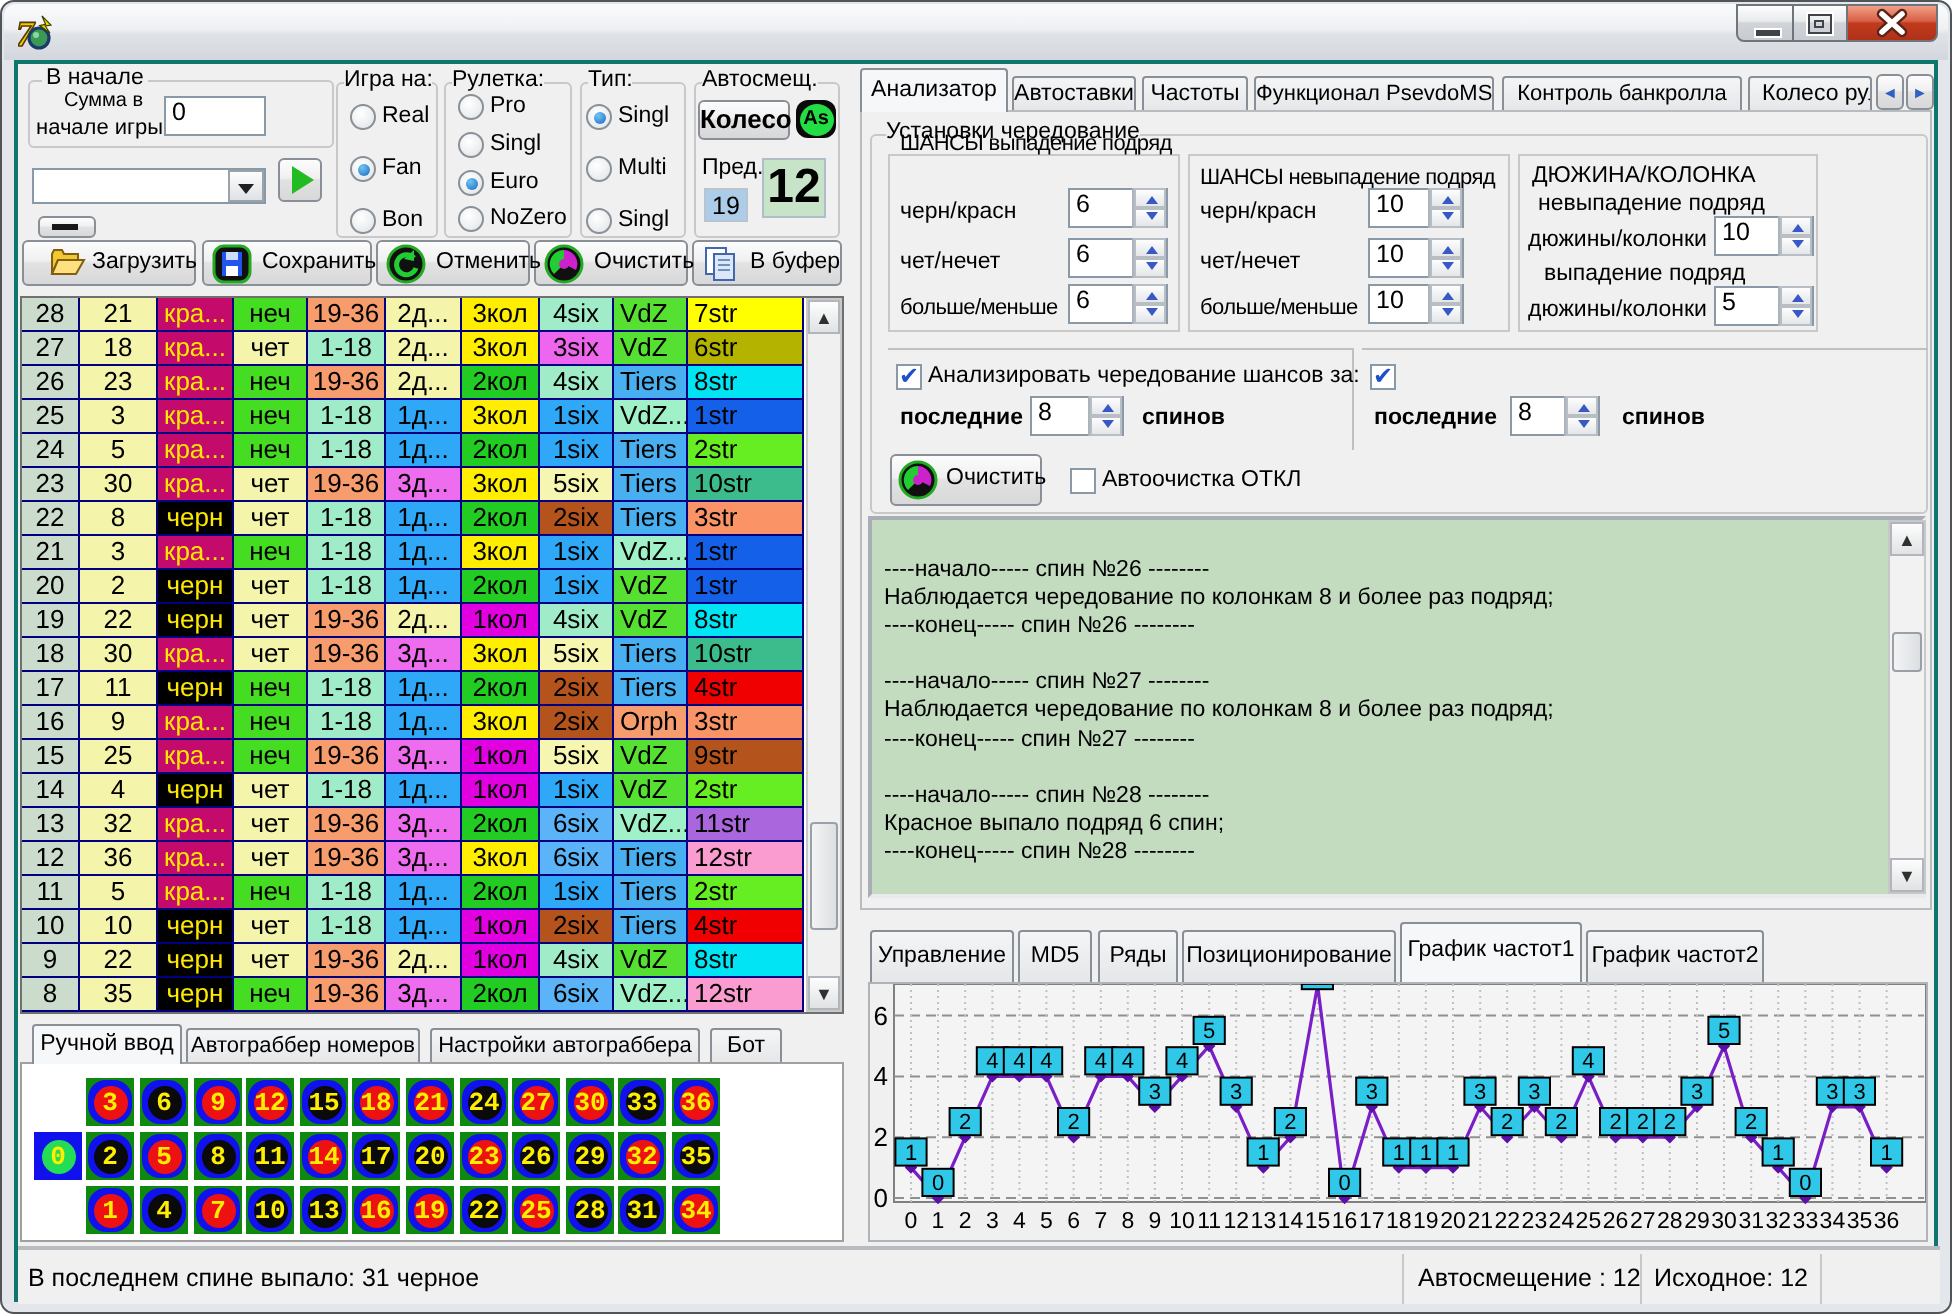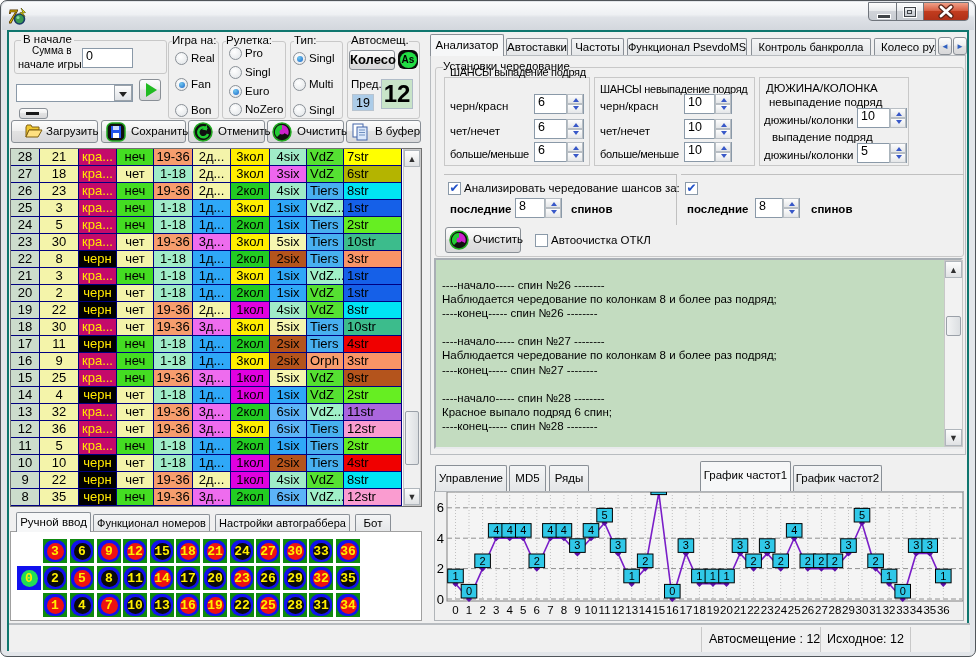--- a/index.html
+++ b/index.html
@@ -729,6 +729,7 @@
   <div class="tab" style="left:426px;top:433px;width:72px;height:26px;line-height:24px">Управление</div>
   <div class="tab" style="left:500px;top:433px;width:37px;height:26px;line-height:24px">MD5</div>
   <div class="tab" style="left:540px;top:433px;width:40px;height:26px;line-height:24px">Ряды</div>
+  <div class="tab" style="left:582px;top:433px;width:107px;height:26px;line-height:24px">Позиционирование</div>
   <div class="tab sel" style="left:691px;top:429px;width:91px;height:30px;line-height:26px">График частот1</div>
   <div class="tab" style="left:784px;top:433px;width:89px;height:26px;line-height:24px">График частот2</div>
   <div style="position:absolute;left:425px;top:459px;width:530px;height:130px;background:#f0f0f0;border:1px solid #b0b4b8;overflow:hidden">

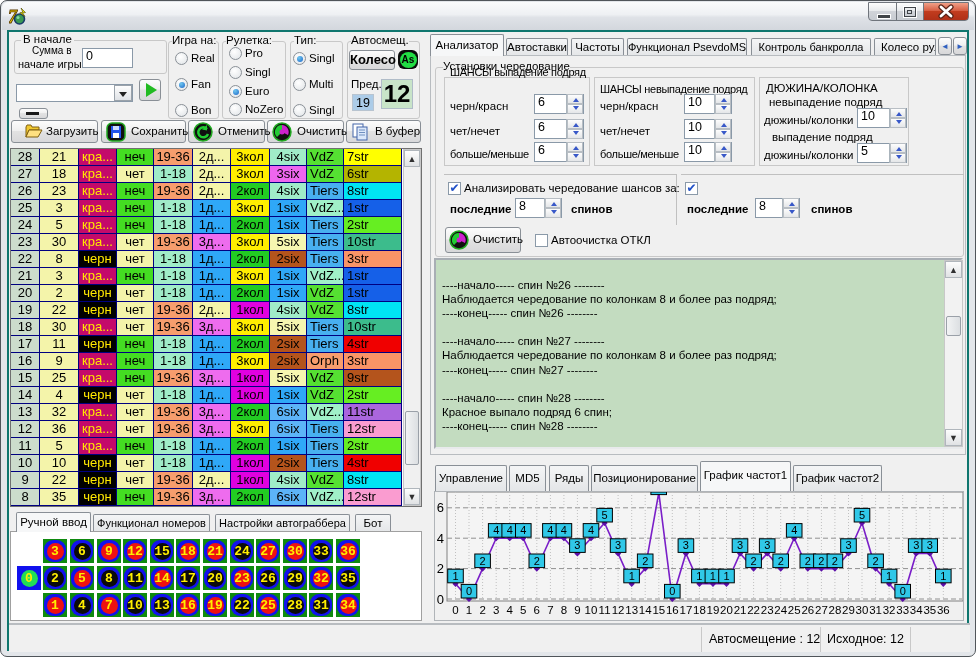--- a/index.html
+++ b/index.html
@@ -414,7 +414,7 @@
   </div>
 
   <div class="tab sel" style="left:7px;top:480px;width:75px;height:20px;line-height:19px">Ручной ввод</div>
-  <div class="tab" style="left:84px;top:482px;width:117px;height:18px;line-height:17px;font-size:11px">Функционал номеров</div>
+  <div class="tab" style="left:84px;top:482px;width:117px;height:18px;line-height:17px;font-size:11px">Автограббер номеров</div>
   <div class="tab" style="left:206px;top:482px;width:135px;height:18px;line-height:17px;font-size:11px">Настройки автограббера</div>
   <div class="tab" style="left:346px;top:482px;width:36px;height:18px;line-height:17px">Бот</div>
   <div style="position:absolute;left:1px;top:499px;width:412px;height:90px;background:#fff;border:1px solid #a0a0a0">

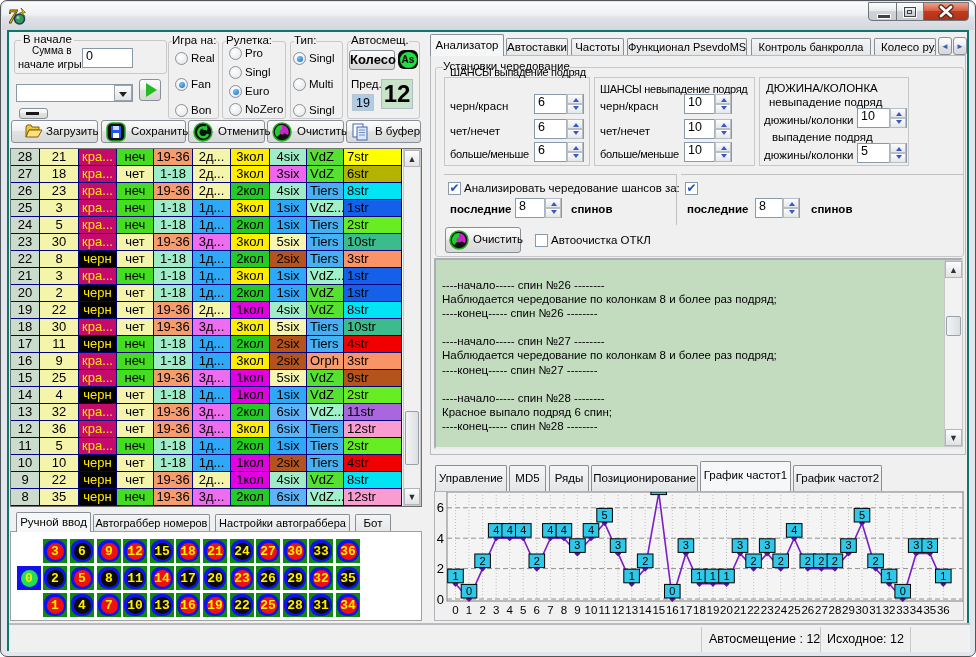--- a/index.html
+++ b/index.html
@@ -606,6 +606,7 @@
   </div>
 
   <div style="position:absolute;left:0px;top:591px;width:961px;height:29px;background:#f0f0f0;border-top:2px solid #b8bcc0">
+    <div class="lbl" style="left:5px;top:7px;font-size:12.5px">В последнем спине выпало: 31 черное</div>
     <div style="position:absolute;left:692px;top:2px;width:1px;height:25px;background:#c8c8c8"></div>
     <div class="lbl" style="left:700px;top:7px;font-size:12.5px">Автосмещение : 12</div>
     <div style="position:absolute;left:811px;top:2px;width:1px;height:25px;background:#c8c8c8"></div>

